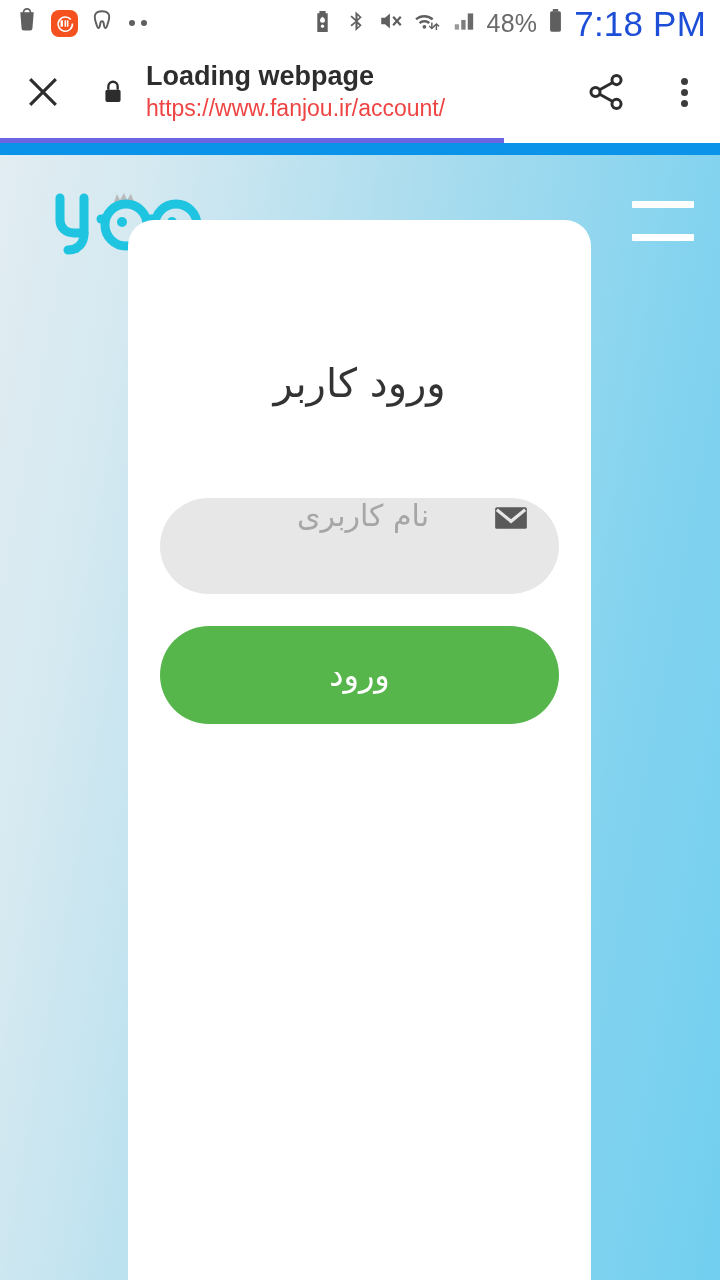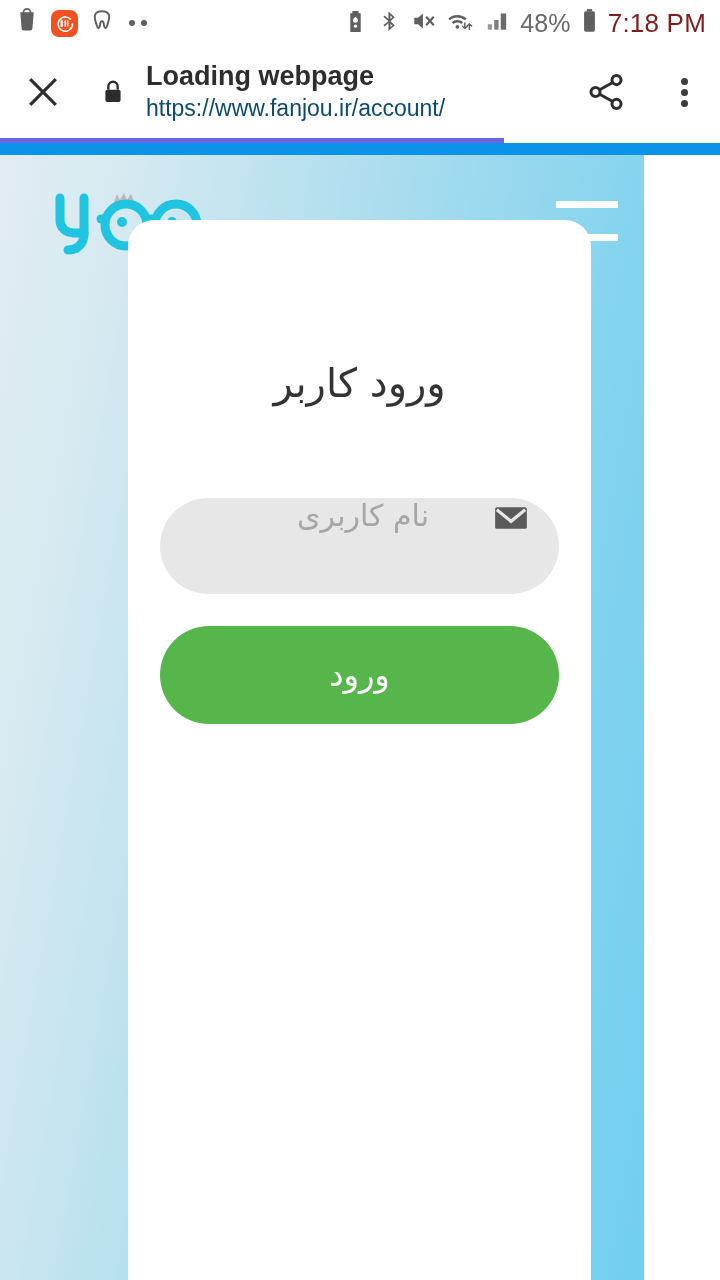--- a/index.html
+++ b/index.html
@@ -29,7 +29,7 @@
     font-size:25px; color:#6a6a6a; font-family:"Liberation Sans",sans-serif;
     letter-spacing:.2px; line-height:1;
   }
-  .sb-time{ font-size:26px; color:#7f1d1d; }
+  .sb-time{ font-size:35px; color:#1d4ed8; }
 
   
   .toolbar{

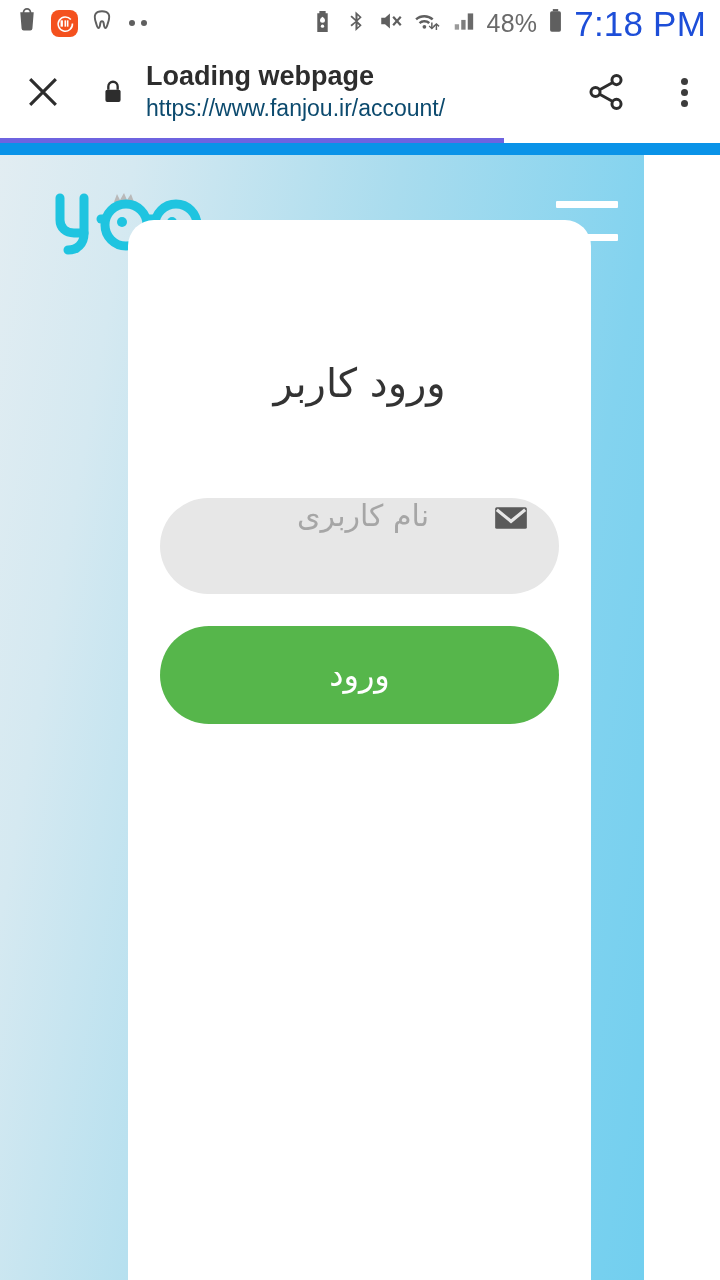--- a/index.html
+++ b/index.html
@@ -45,7 +45,7 @@
     white-space:nowrap; overflow:hidden;
   }
   .tb-url{
-    font-size:23px; color:#0c4a6e; line-height:1.25; margin-top:2px;
+    font-size:23px; color:#ef4444; line-height:1.25; margin-top:2px;
     white-space:nowrap; overflow:hidden;
   }
   .tb-share{ width:84px; height:92px; display:flex;align-items:center;justify-content:center;}

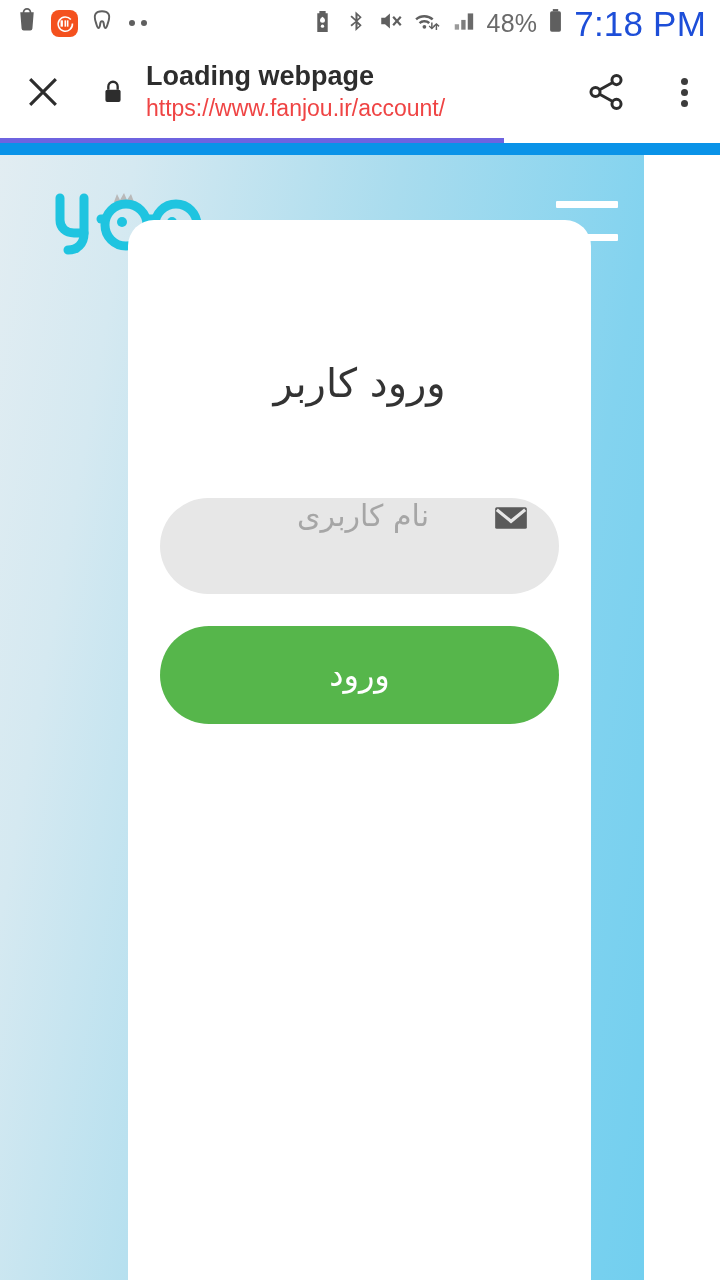--- a/index.html
+++ b/index.html
@@ -63,7 +63,7 @@
 
   
   .page{
-    position:absolute; top:155px; left:0; width:644px; height:1125px;
+    position:absolute; top:155px; left:0; width:720px; height:1125px;
     background:linear-gradient(100deg,#e2edf2 0%, #d5e9f1 16%, #a9dcee 48%, #83d3ef 78%, #72cfef 100%);
     overflow:hidden;
   }

